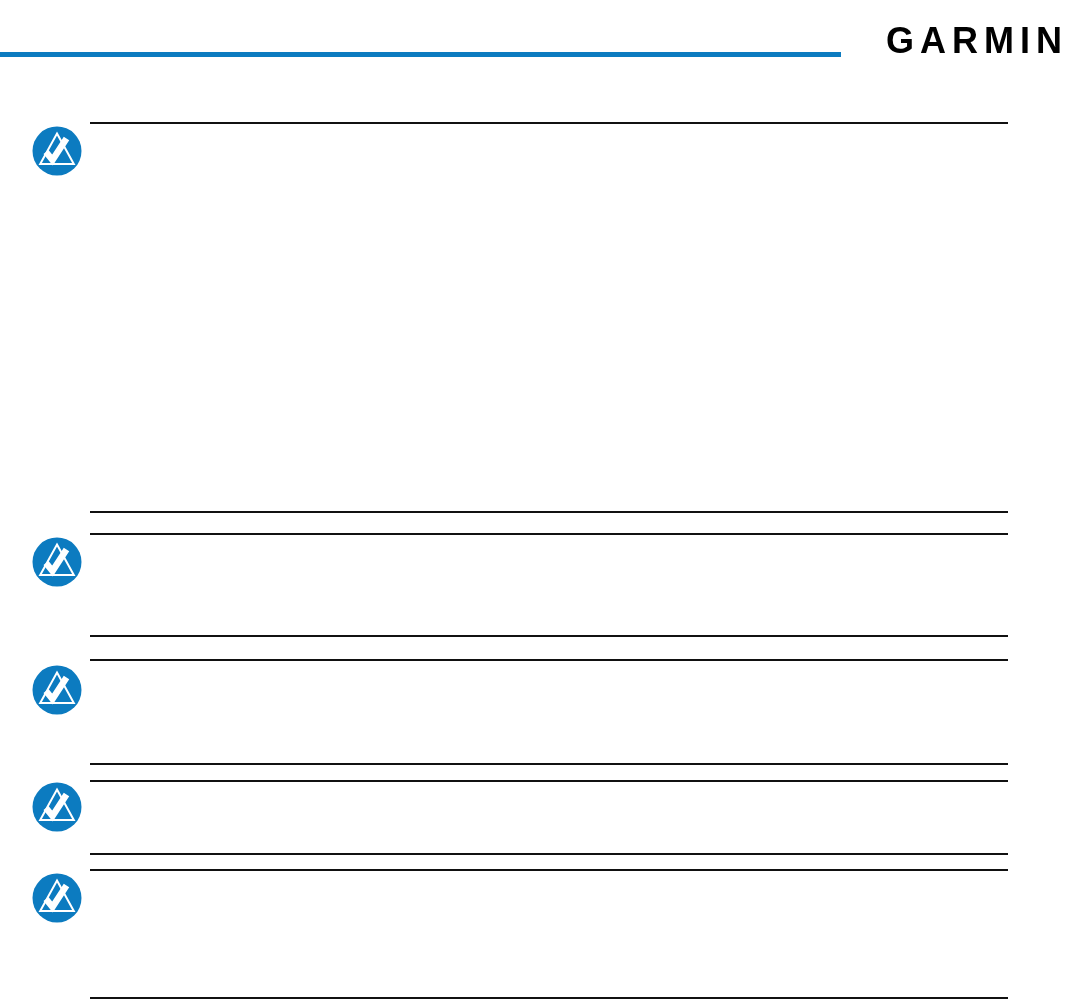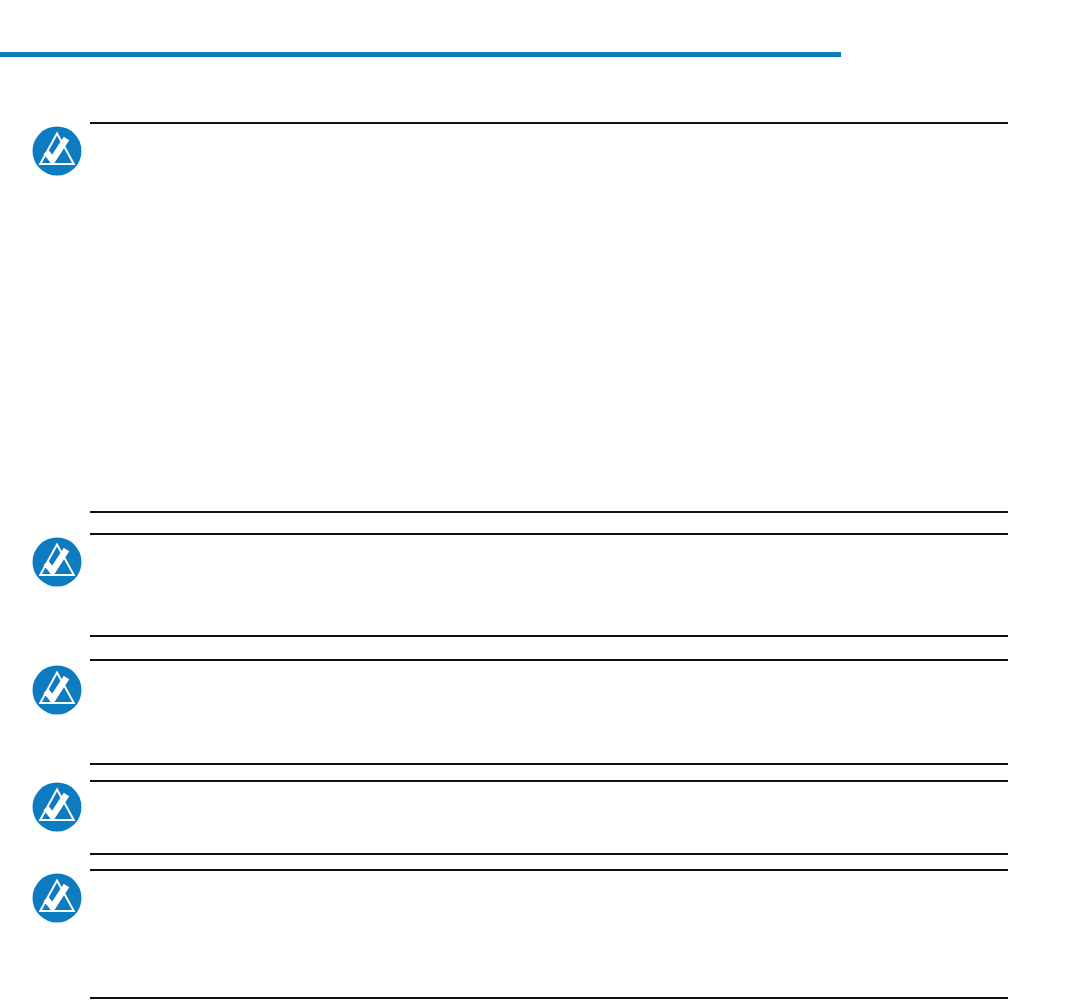--- a/index.html
+++ b/index.html
@@ -76,6 +76,11 @@
 <div class="page">
 
   <div class="header-bar"></div>
+  <div class="logo">
+
+    <div class="logo-wordmark">GARMIN</div>
+
+  </div>
 
   <section class="note-block" style="top:122px; height:391px;">
     <div class="rule top-rule"></div>

